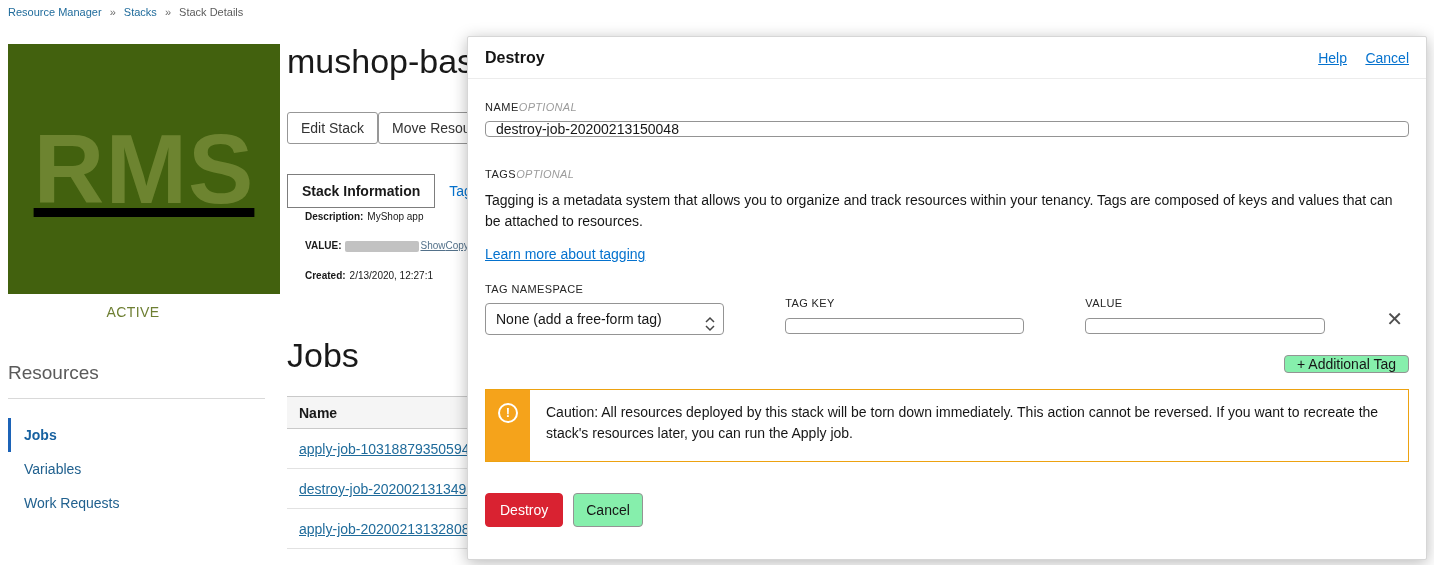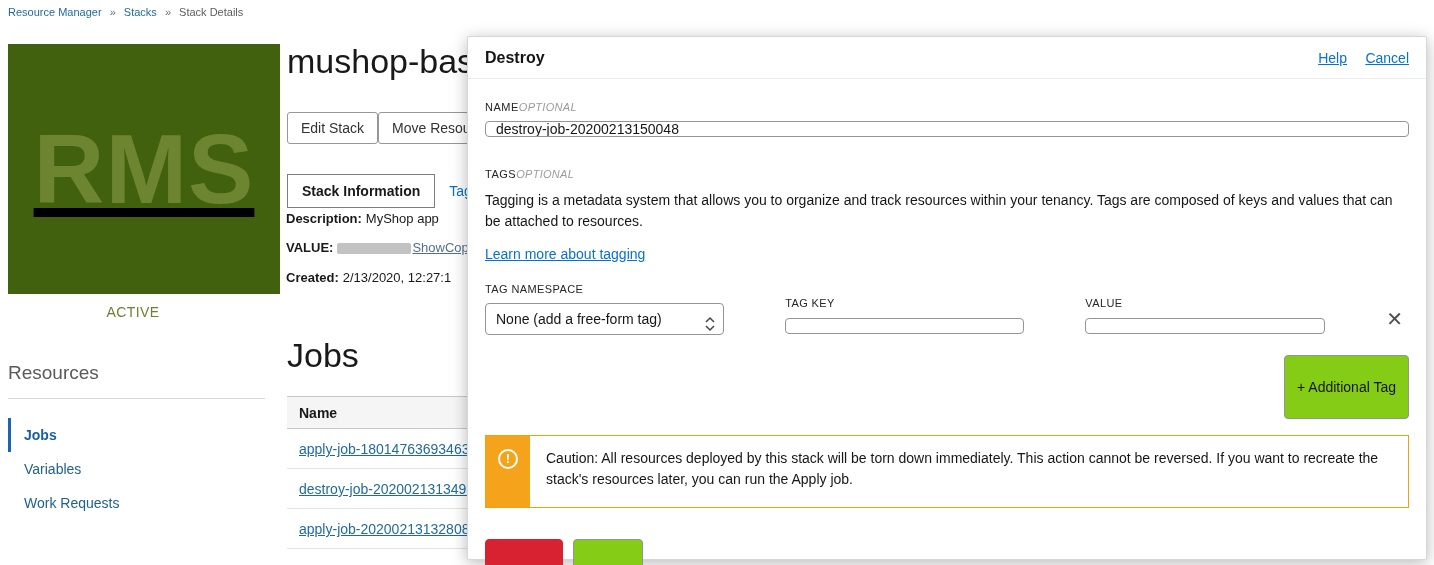--- a/index.html
+++ b/index.html
@@ -36,7 +36,7 @@
   .tab.active { border:1px solid #7d7d7d; font-weight:bold; color:#191919; background:#fff; }
   .tab.inactive { color:#0572ce; padding-top:9px; }
 
-  .detail-line { position:absolute; left:286px; font-size:13px; color:#191919; white-space:nowrap; }
+  .detail-line { position:absolute; left:305px; font-size:10px; color:#191919; white-space:nowrap; }
   .detail-line b { font-weight:bold; margin-right:4px; }
   .redacted { display:inline-block; width:74px; height:11px; background:#c2c2c2;
               border-radius:2px; vertical-align:middle; margin-right:1px; }

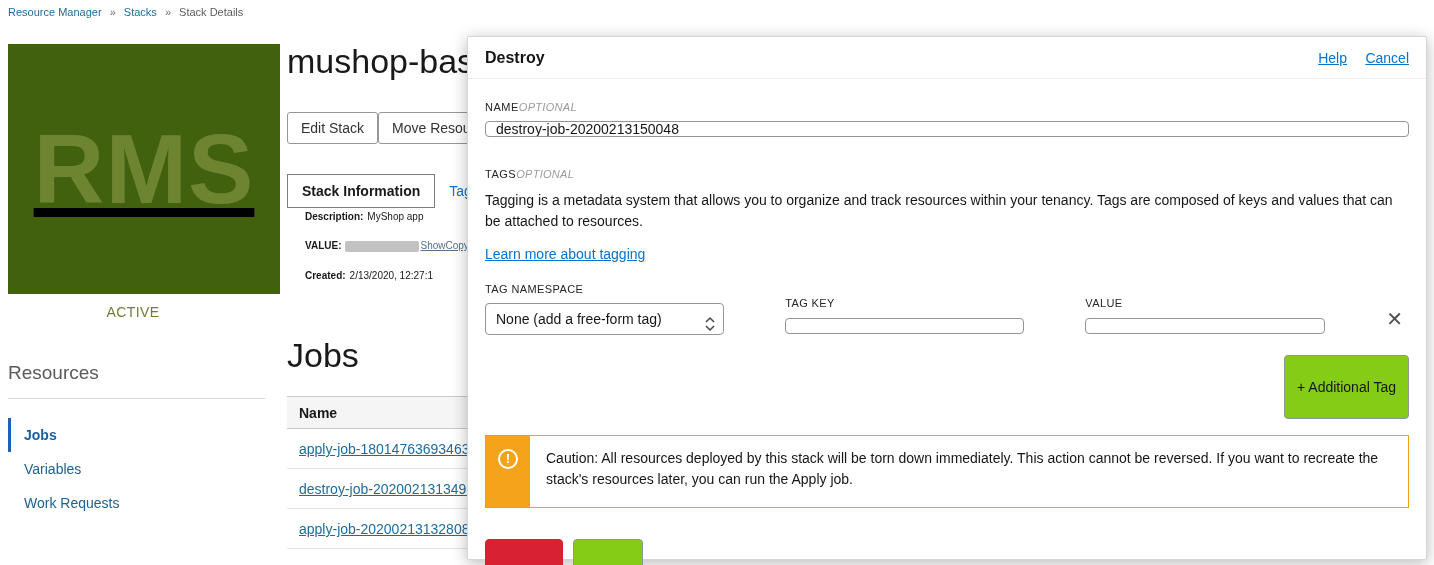--- a/index.html
+++ b/index.html
@@ -83,8 +83,8 @@
                 height:32px; font-size:20px; color:#4f4f4f; cursor:pointer; padding-right:6px; }
 
   .add-tag-row { display:flex; justify-content:flex-end; margin-top:20px; }
-  .btn-secondary { font-size:14px; padding:23px 12px; border:1px solid #949494; border-radius:4px;
-                   background:#84cc16; color:#161616; cursor:pointer; font-family:inherit; }
+  .btn-secondary { font-size:14px; padding:0 12px; border:1px solid #949494; border-radius:4px;
+                   background:#86efac; color:#161616; cursor:pointer; font-family:inherit; }
 
   .caution { margin-top:16px; display:flex; border:1px solid #eda211; min-height:73px; background:#fff; }
   .caution-stripe { width:44px; flex:none; background:#f5a31b; display:flex; justify-content:center; padding-top:13px; }

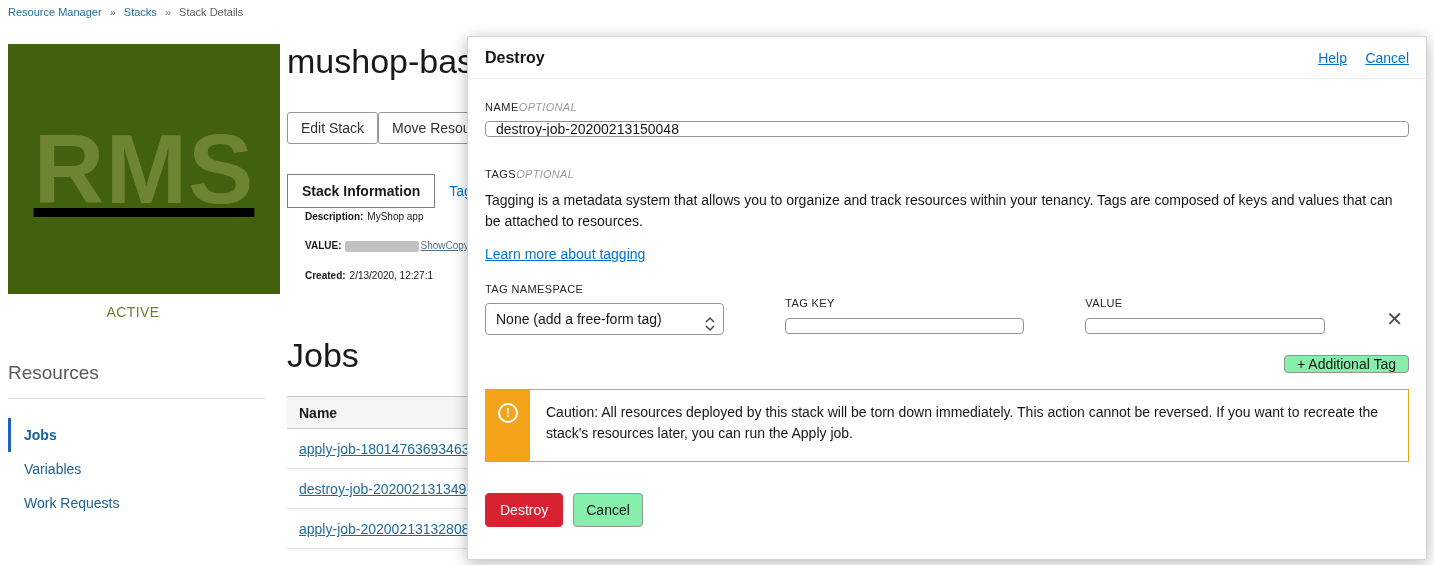--- a/index.html
+++ b/index.html
@@ -148,7 +148,7 @@
   <div class="jobs-table">
     <div class="jt-header">Name</div>
     <div class="jt-row">
-      <a>apply-job-18014763693463</a>
+      <a>apply-job-10318879350594</a>
     </div>
     <div class="jt-row">
       <a>destroy-job-20200213134957</a>

